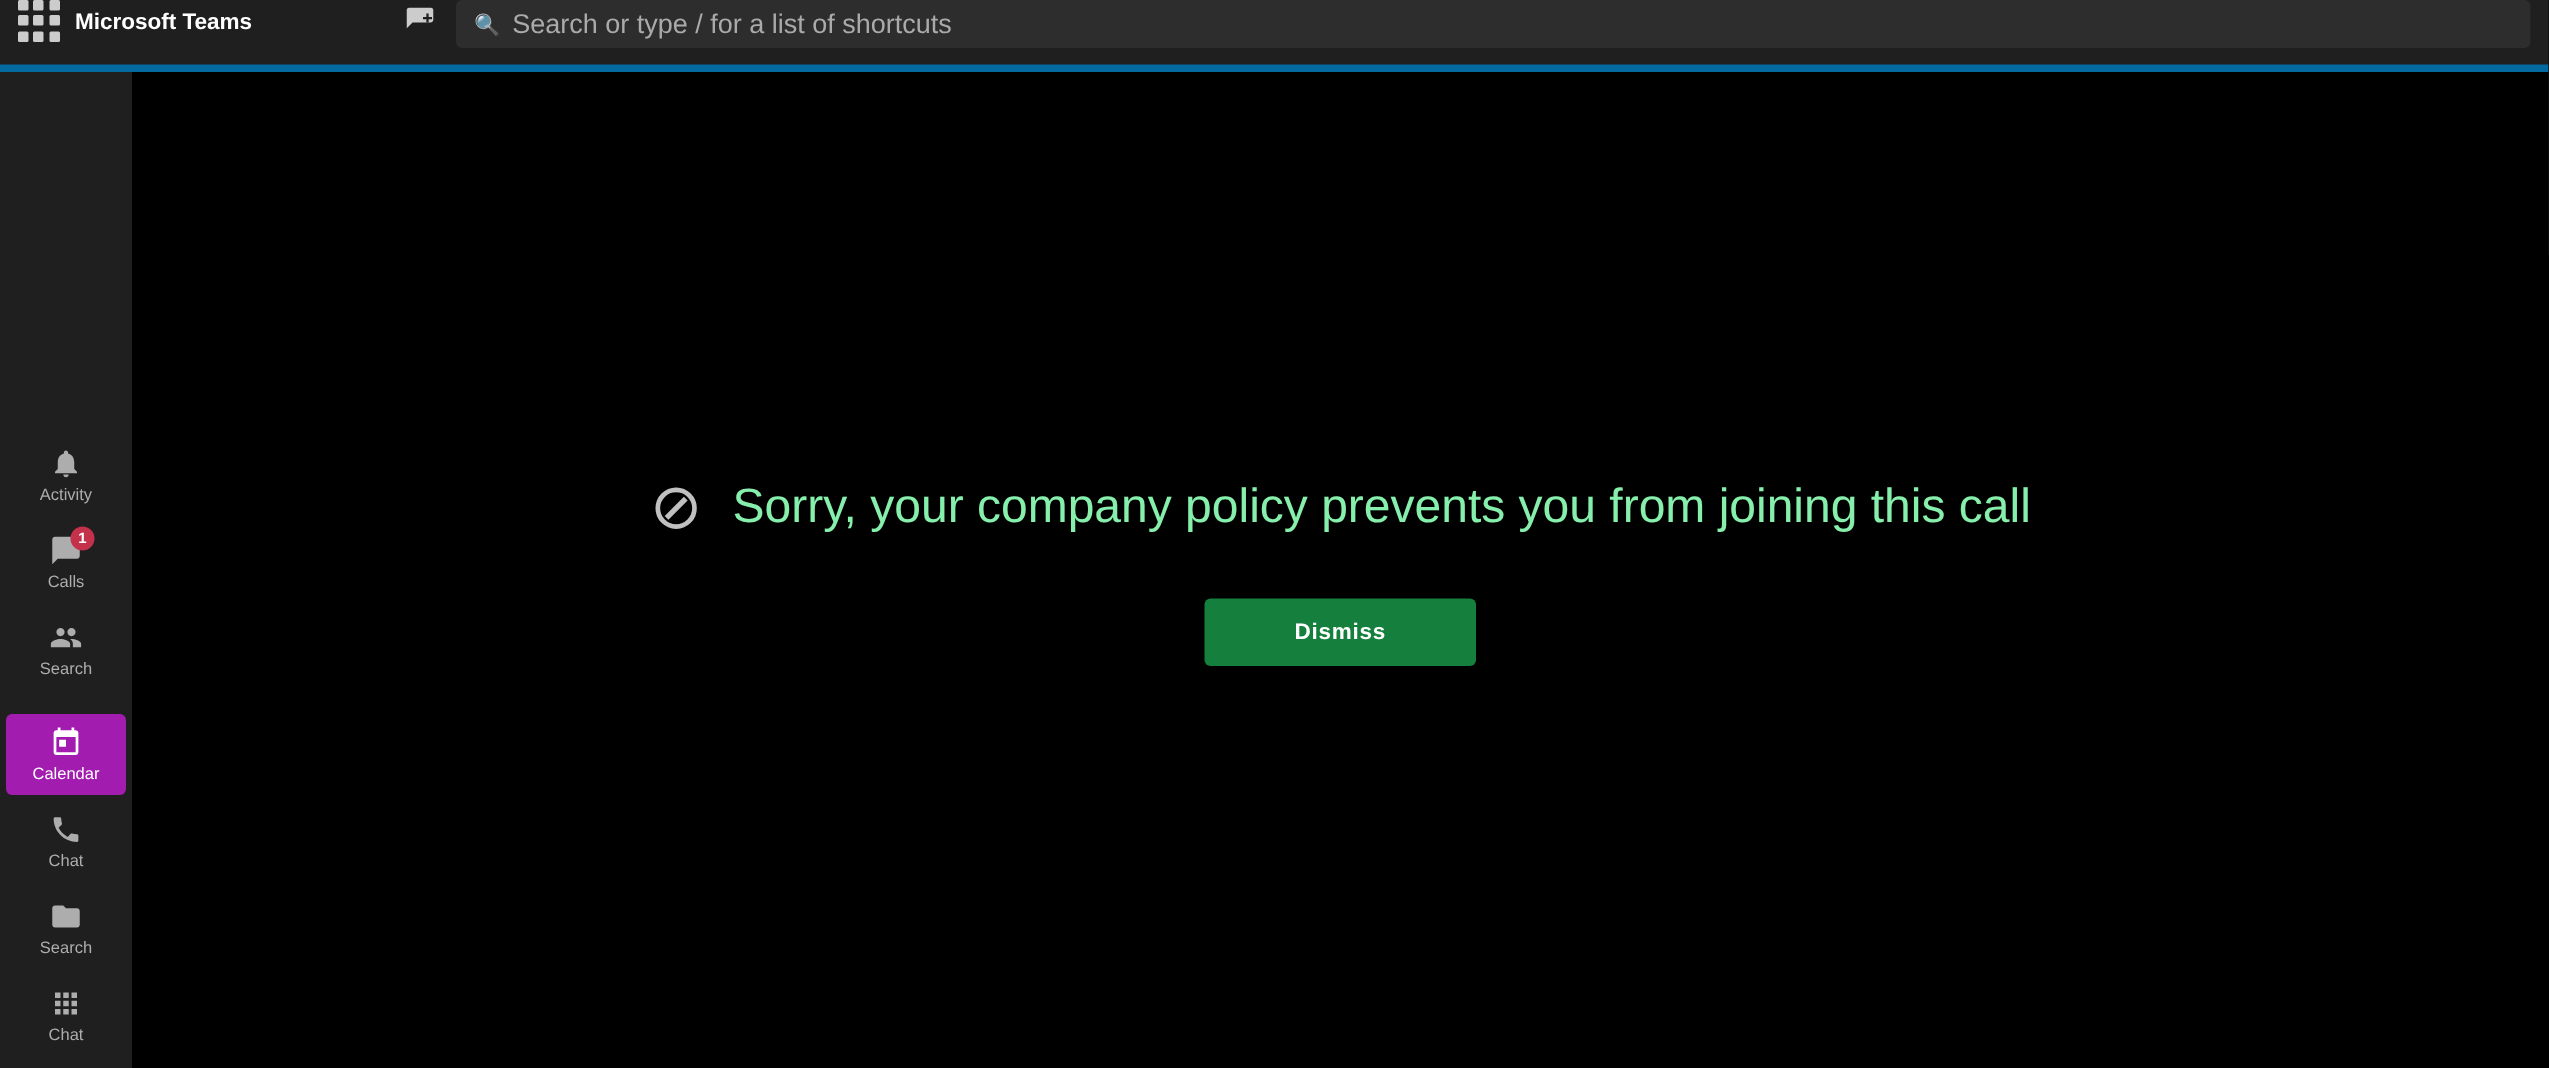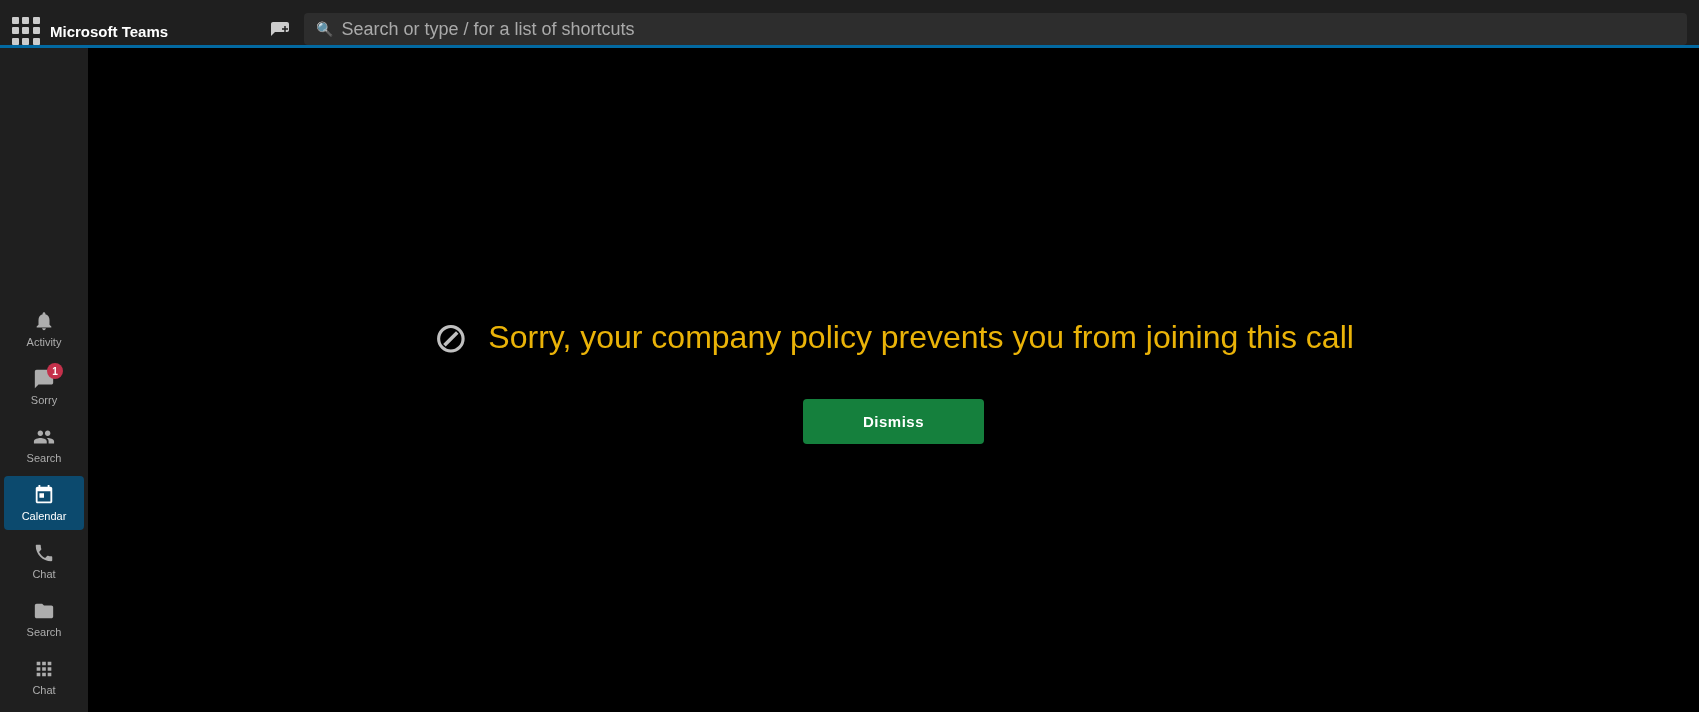--- a/index.html
+++ b/index.html
@@ -19,11 +19,11 @@
       height: 48px;
       background: #1f1f1f;
       display: flex;
-      align-items: flex-end;
+      align-items: flex-start;
       padding: 0 12px;
       gap: 12px;
       flex-shrink: 0;
-      border-bottom: 3px solid #0369a1;
+      border-bottom: 5px solid #0369a1;
     }
 
     .top-bar-left {

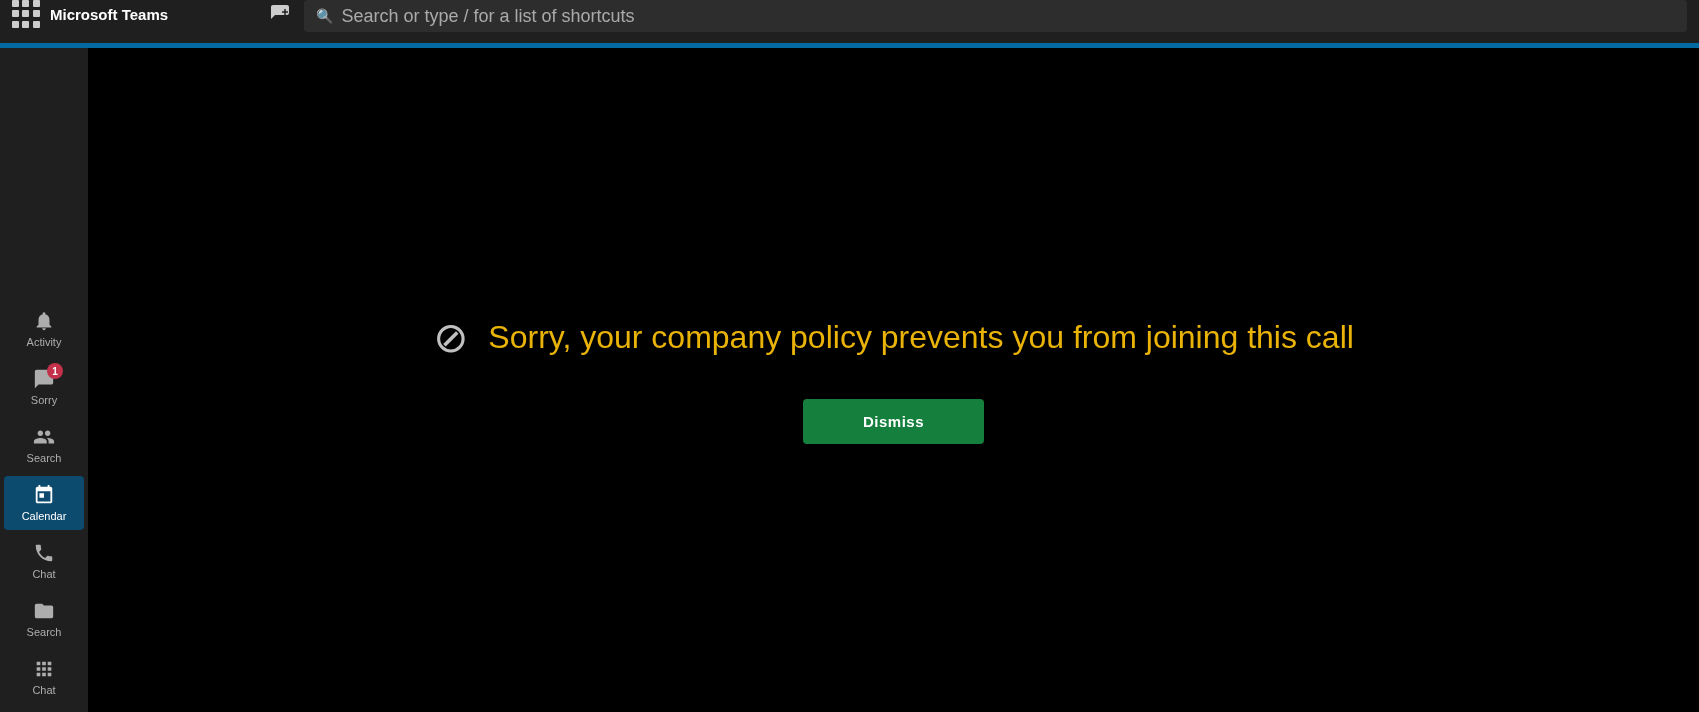--- a/index.html
+++ b/index.html
@@ -181,7 +181,7 @@
     .error-text {
       font-size: 32px;
       font-weight: 400;
-      color: #eab308;
+      color: #86efac;
     }
 
     .dismiss-btn {

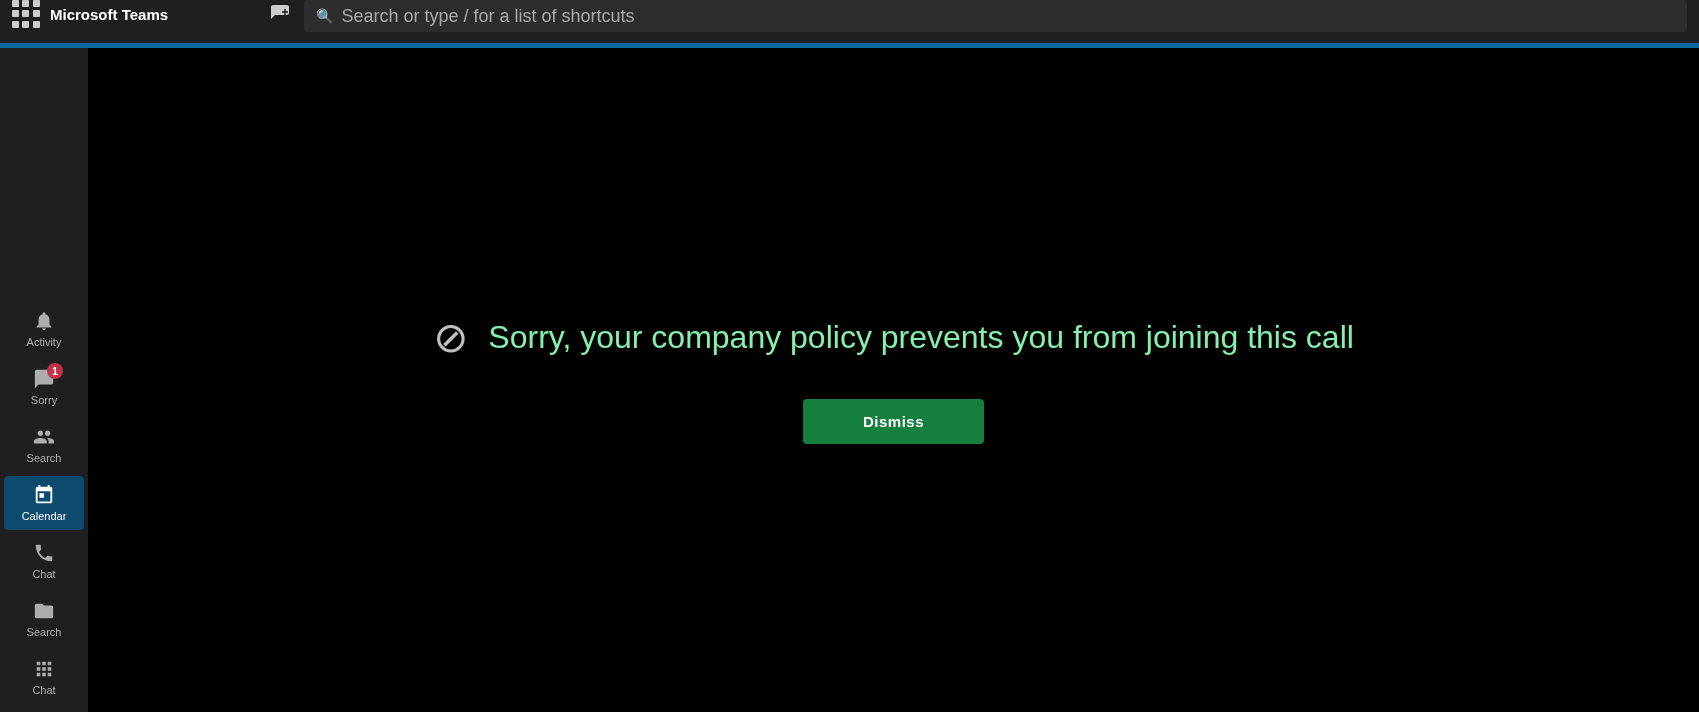--- a/index.html
+++ b/index.html
@@ -253,7 +253,7 @@
           <path d="M20 2H4c-1.1 0-2 .9-2 2v18l4-4h14c1.1 0 2-.9 2-2V4c0-1.1-.9-2-2-2z"></path>
         </svg>
       </div>
-      <span class="sidebar-item-label">Sorry</span>
+      <span class="sidebar-item-label">Calls</span>
     </div>
 
     <div class="sidebar-item">

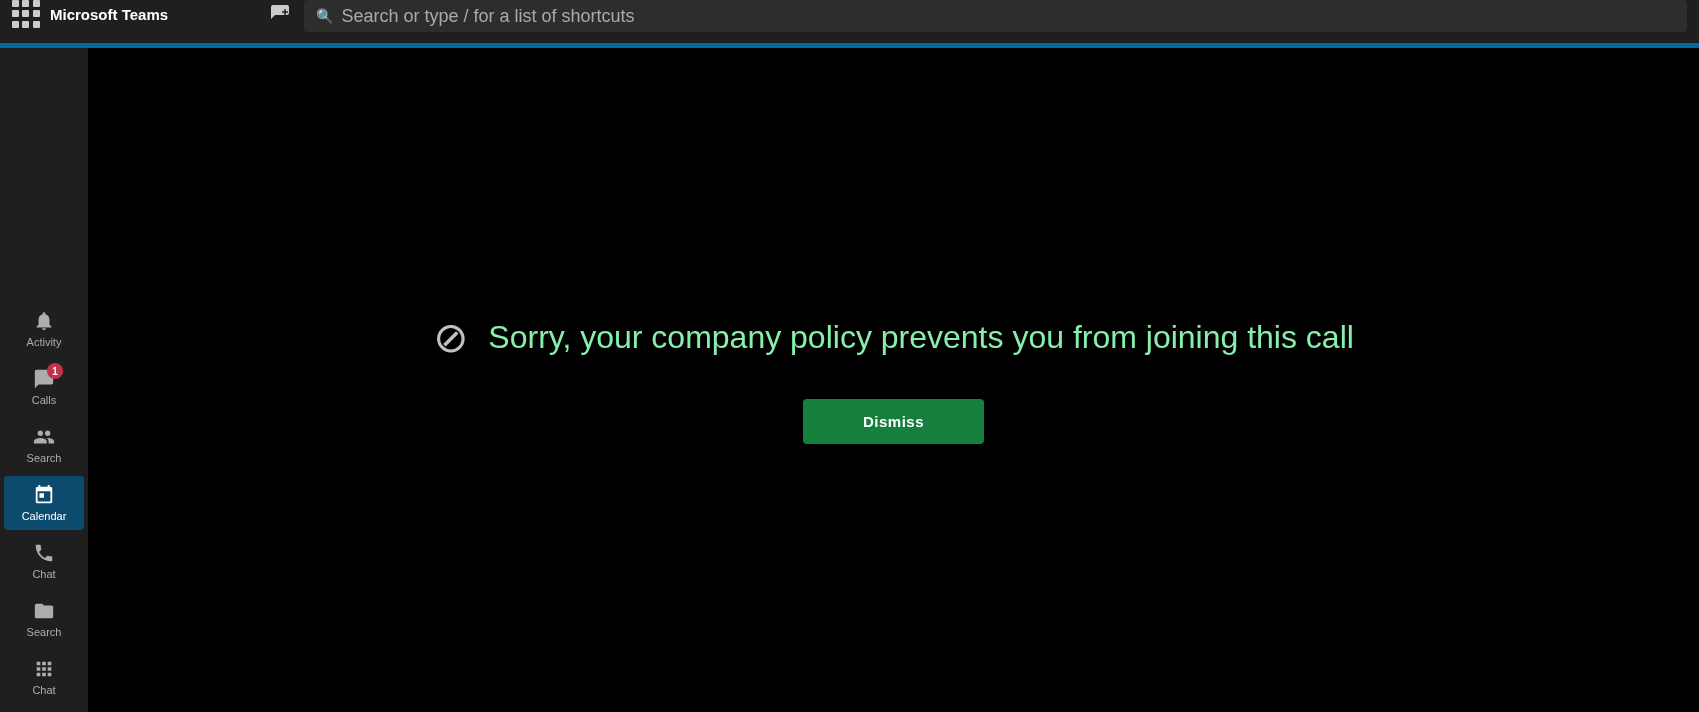--- a/index.html
+++ b/index.html
@@ -121,8 +121,9 @@
     }
 
     .sidebar-item.active {
-      background: #0c4a6e;
+      background: #a21caf;
       color: #fff;
+      margin-top: 12px;
     }
 
     .sidebar-item-icon {

